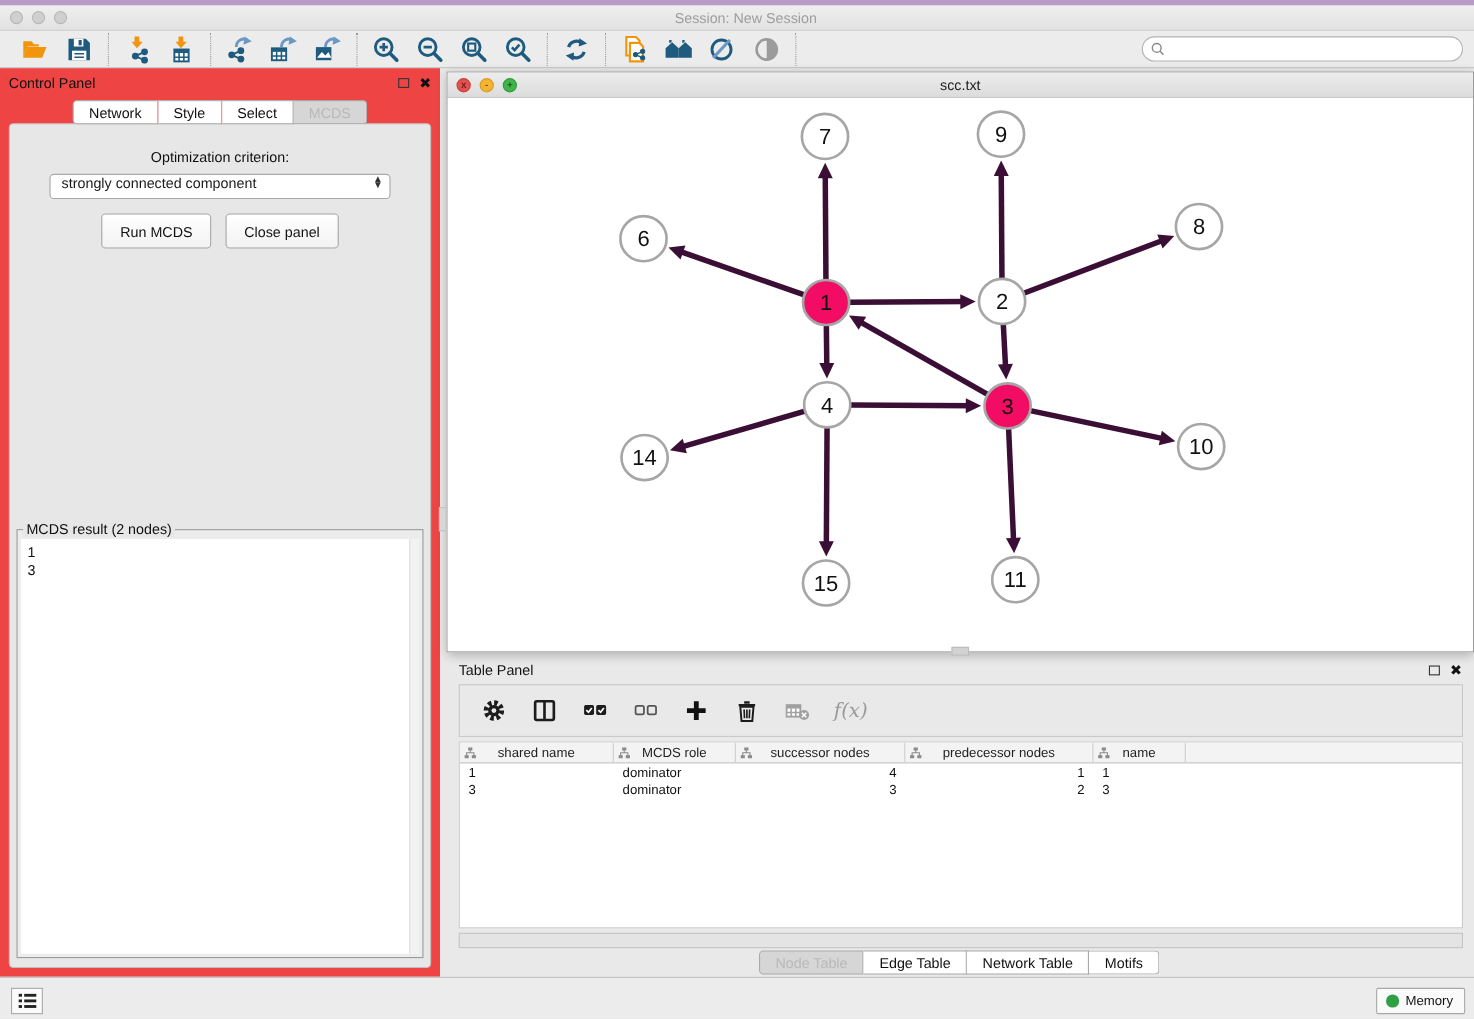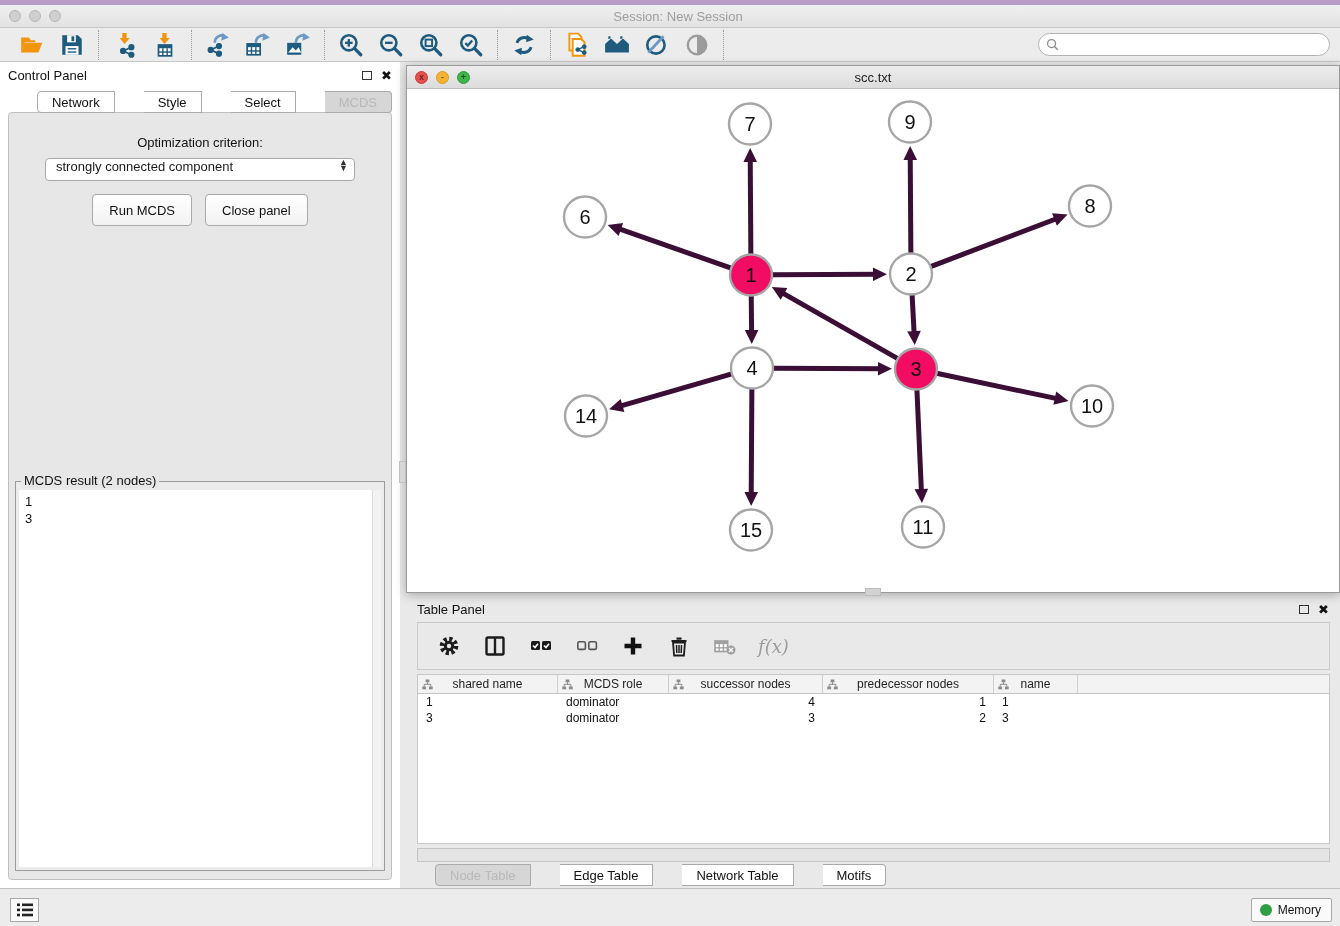--- a/index.html
+++ b/index.html
@@ -35,7 +35,7 @@
   }
   .search-box input { border:none; outline:none; flex:1; font-size:12px; background:transparent; margin-left:4px; }
   
-  .control-panel { position:absolute; left:0; top:62px; width:400px; height:826px; background:#ffffff; }
+  .control-panel { position:absolute; left:0; top:62px; width:400px; height:826px; background:#ef4444; }
   .panel-header { height:26px; display:flex; align-items:center; padding:0 8px; }
   .panel-title { font-size:13px; color:#111; }
   .panel-header .hdr-icons { margin-left:auto; display:flex; align-items:center; gap:9px; }

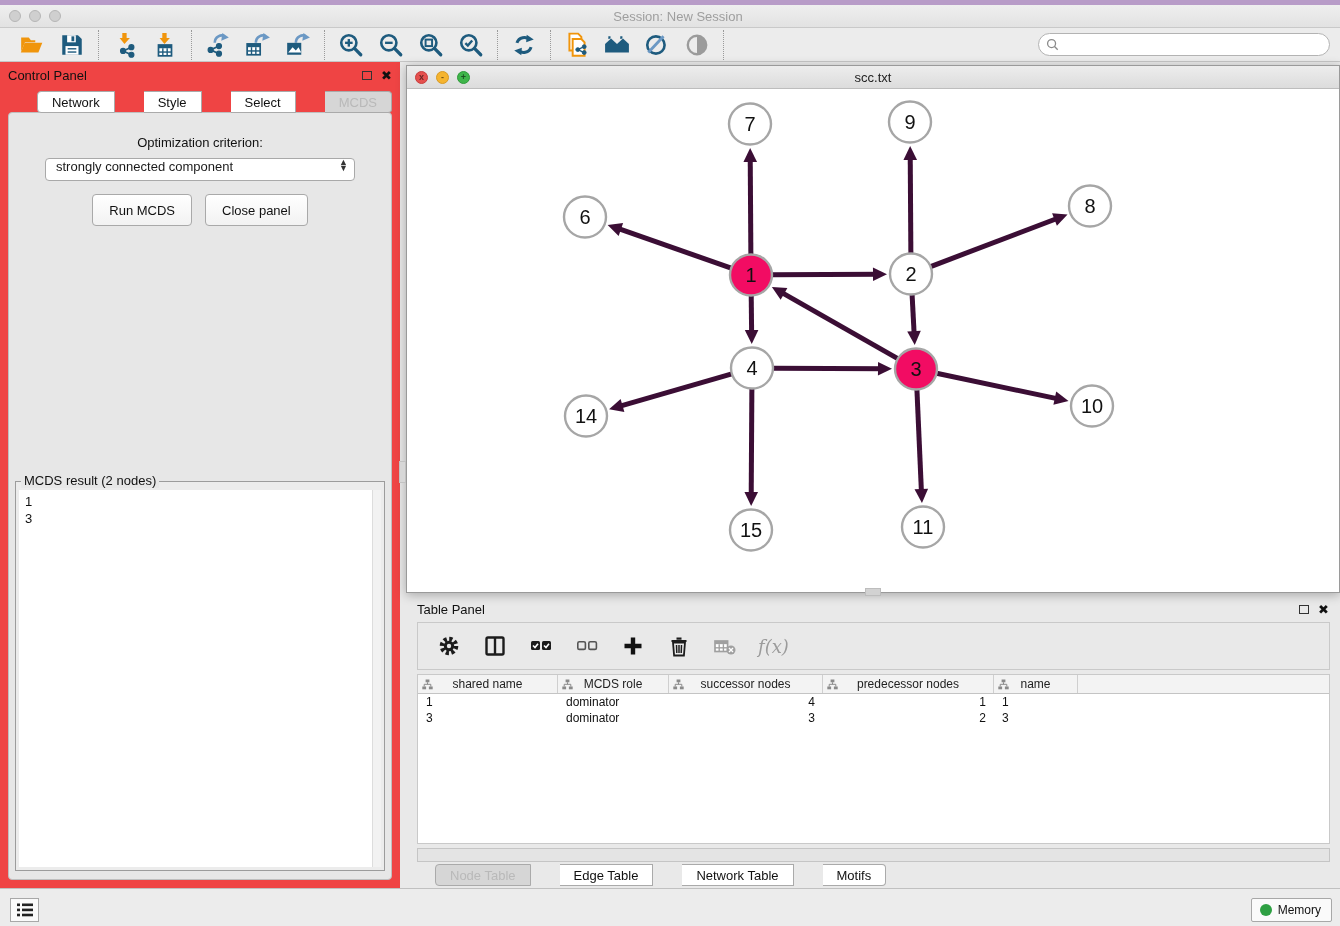--- a/index.html
+++ b/index.html
@@ -44,7 +44,7 @@
   .cp-tabs { display:flex; justify-content:center; margin-top:3px; position:relative; z-index:2; }
   .seg-tab {
     height:22px; padding:0 14px; display:flex; align-items:center; background:#fff;
-    border:1px solid #aaa; border-left:none; font-size:13px; color:#111; cursor:default; white-space:nowrap;margin-left:29px;
+    border:1px solid #aaa; border-left:none; font-size:13px; color:#111; cursor:default; white-space:nowrap;
   }
   .seg-tab:first-child { border-left:1px solid #aaa; border-radius:4px 0 0 4px; }
   .seg-tab:last-child { border-radius:0 4px 4px 0; }

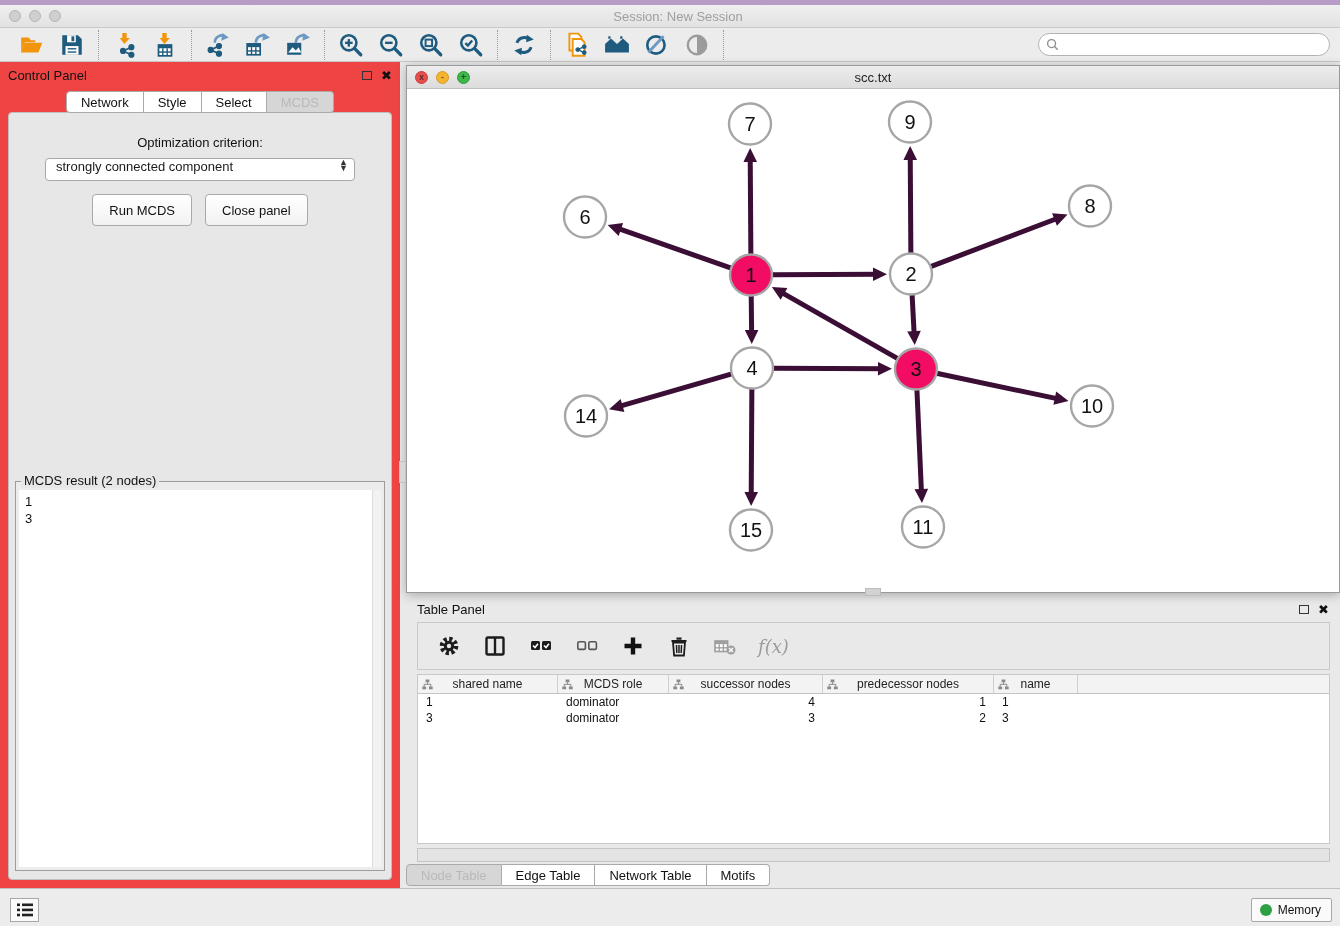--- a/index.html
+++ b/index.html
@@ -123,7 +123,7 @@
     position:absolute; left:11px; right:10px; bottom:26px; height:14px;
     background:#e4e4e4; border:1px solid #c5c5c5;
   }
-  .tp-tabs { position:absolute; left:0; right:2px; bottom:0; height:24px; display:flex; justify-content:flex-start; }
+  .tp-tabs { position:absolute; left:0; right:2px; bottom:0; height:24px; display:flex; justify-content:center; }
   
   .statusbar {
     position:absolute; left:0; top:888px; width:1340px; height:38px;

